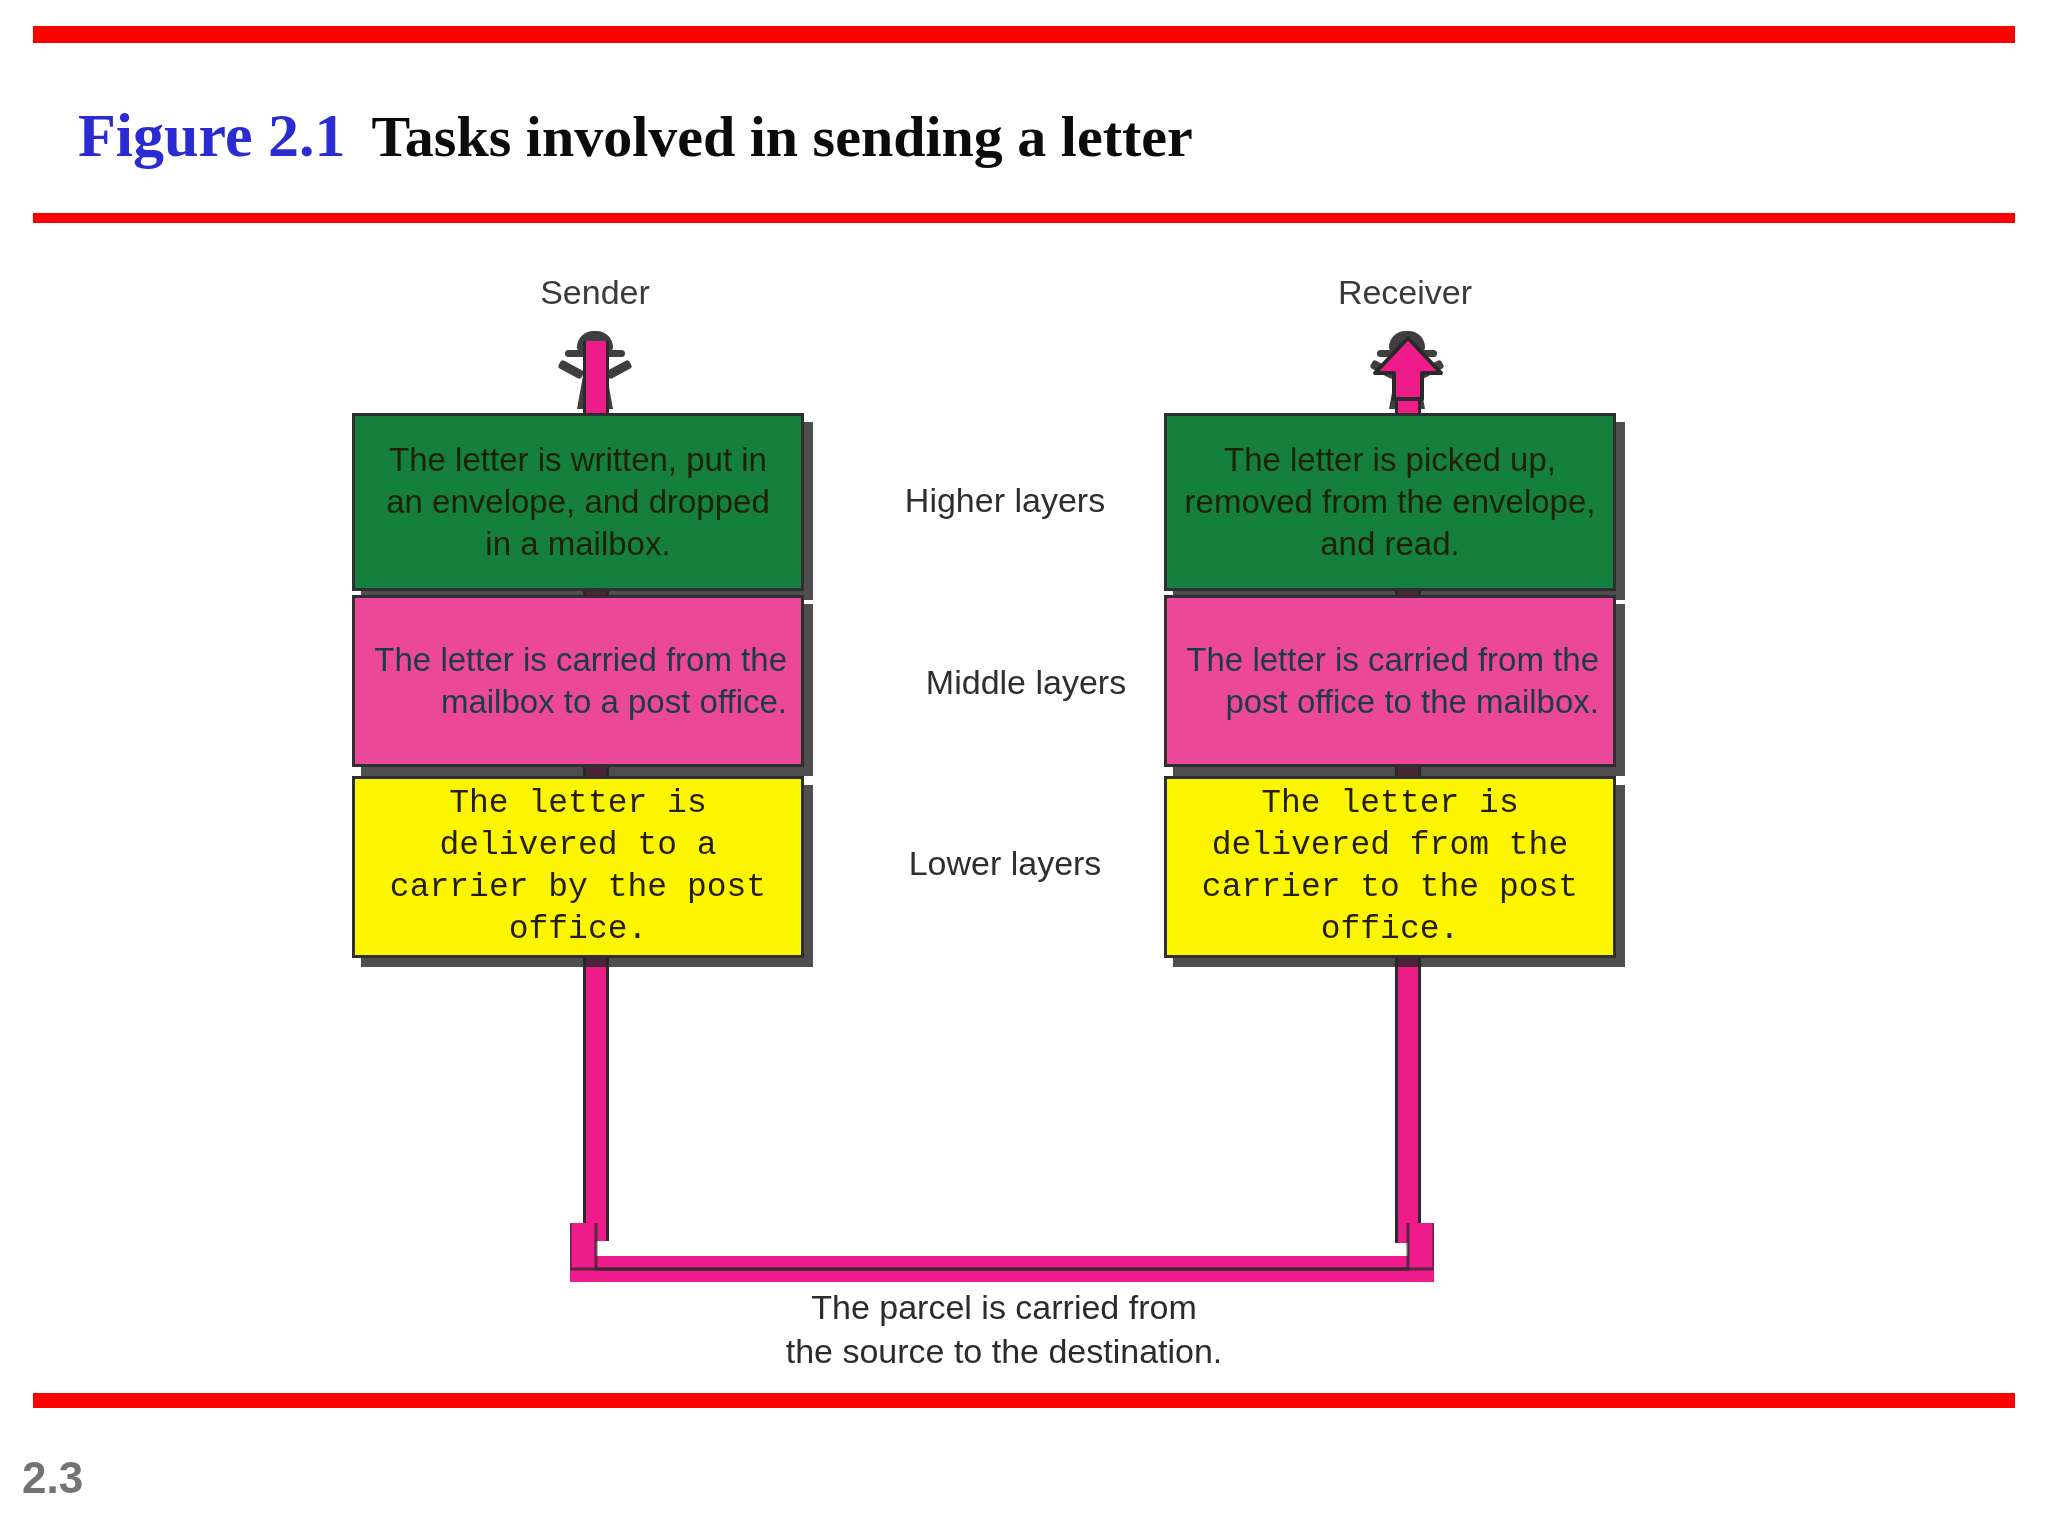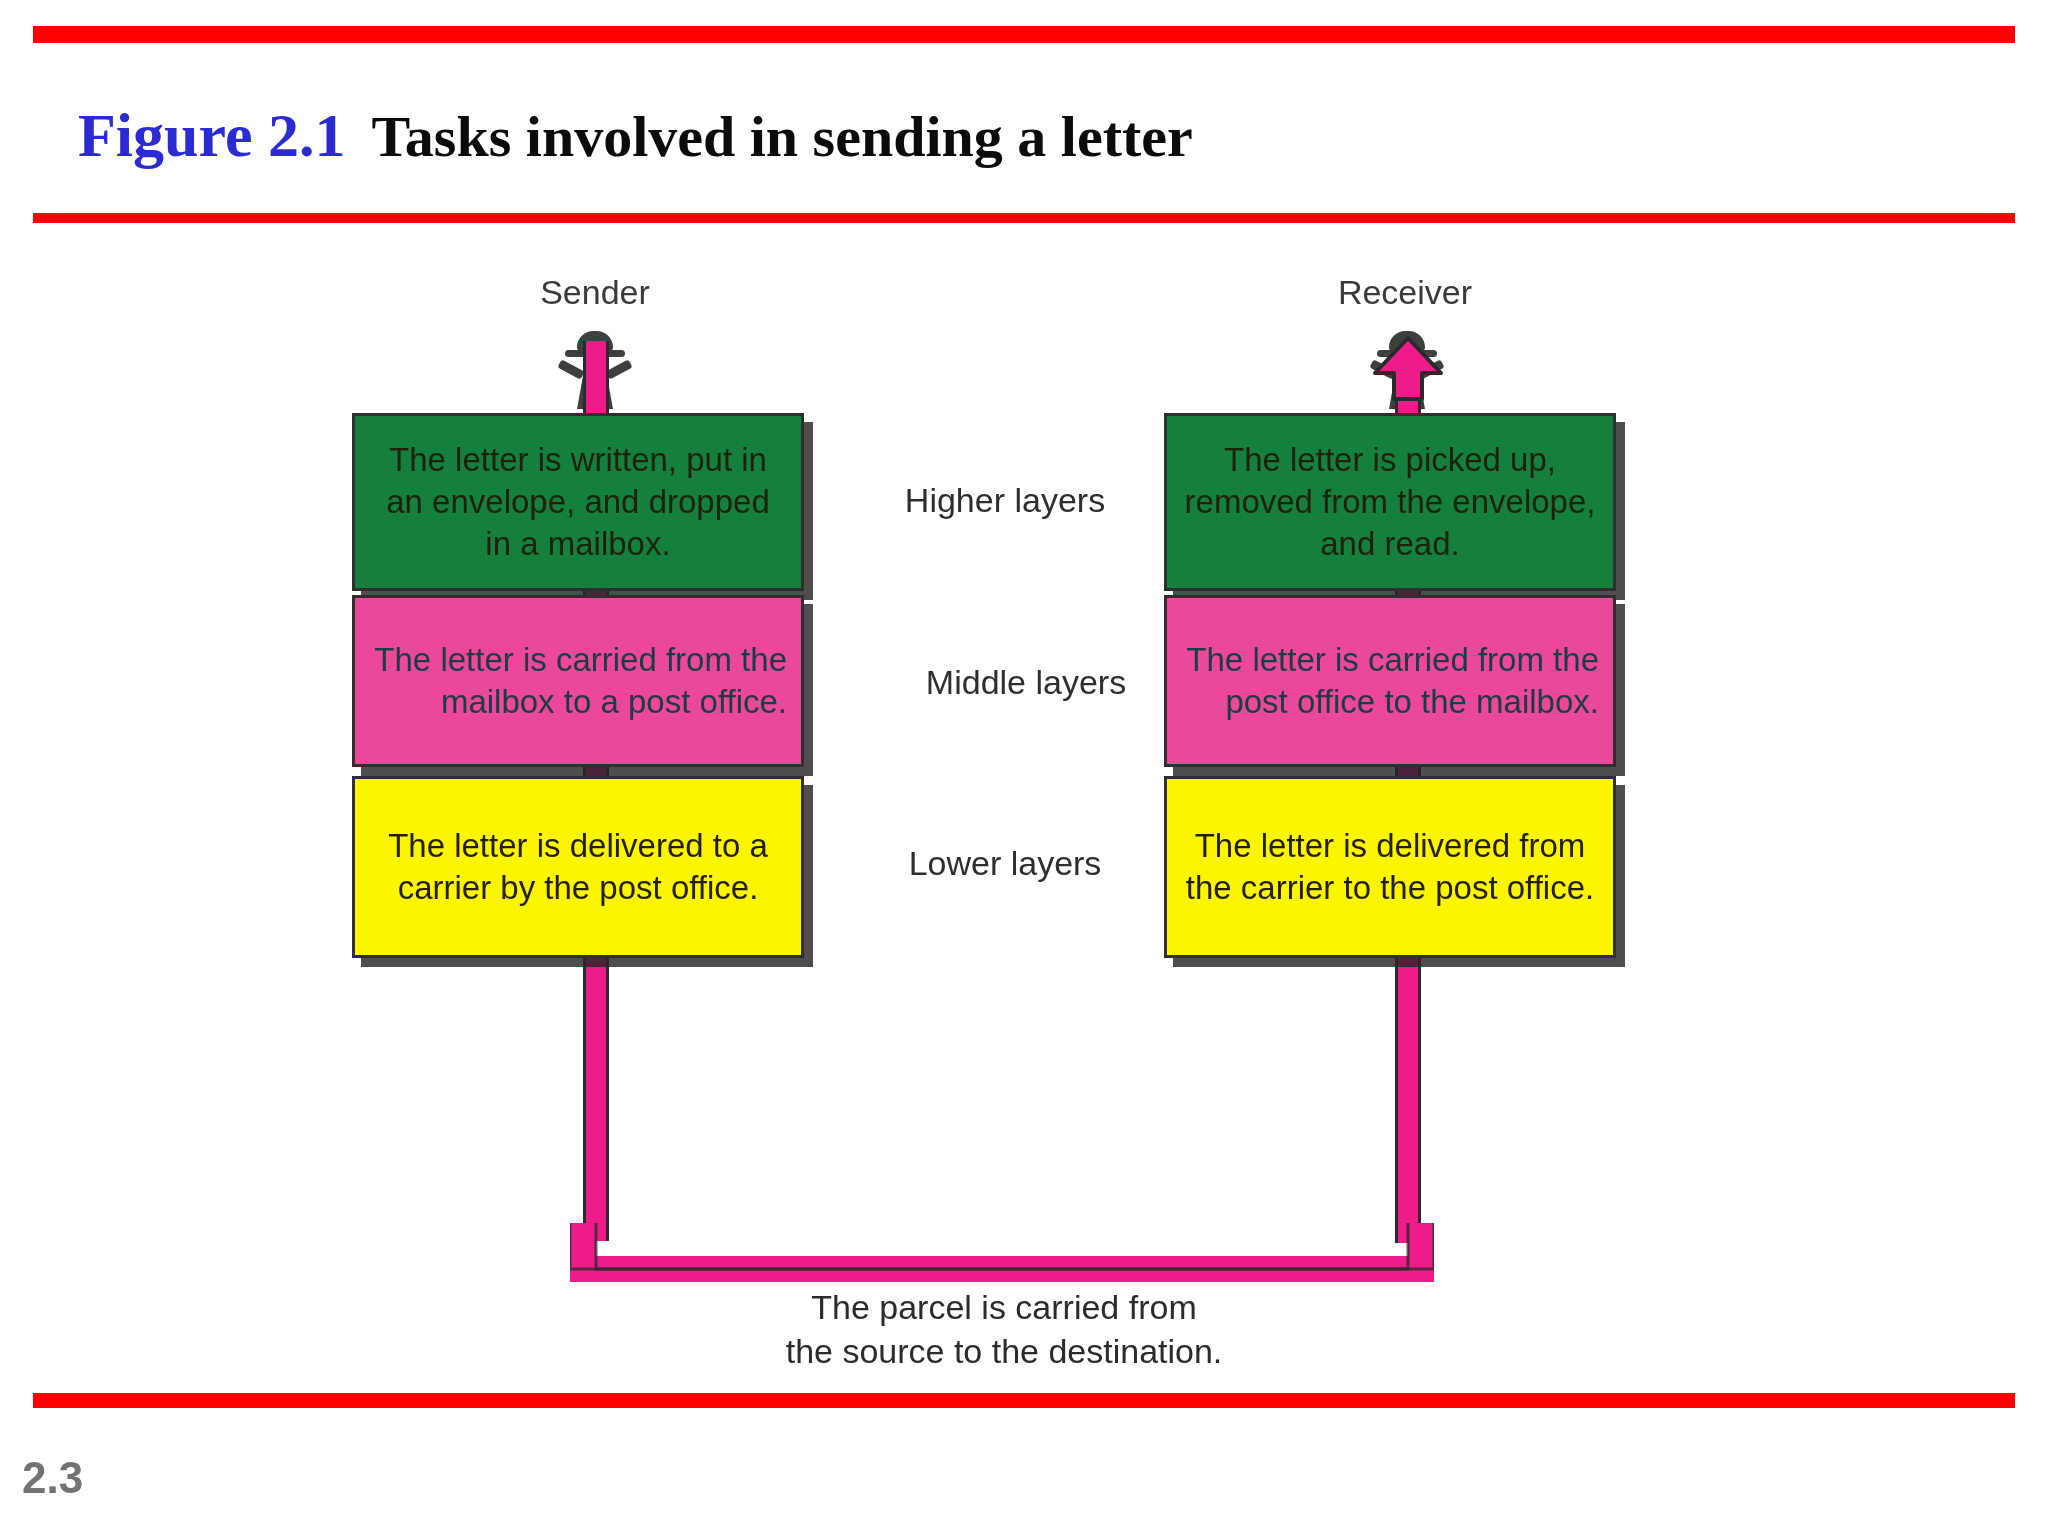--- a/index.html
+++ b/index.html
@@ -103,7 +103,7 @@
   .box p{margin:0;padding:0 14px;}
   .box-green{background:#15803d;color:#1d2208;font-size:33px;}
   .box-blue{background:#ec4899;color:#1b3b47;font-size:33px;text-align:right;}
-  .box-yellow{background:#FCF500;color:#241f04;font-size:33px;}
+  .box-yellow{background:#FCF500;color:#241f04;font-size:33px;font-family:Liberation Mono, monospace;}
 
   .col-left{left:352px;width:452px;}
   .col-right{left:1164px;width:452px;}

